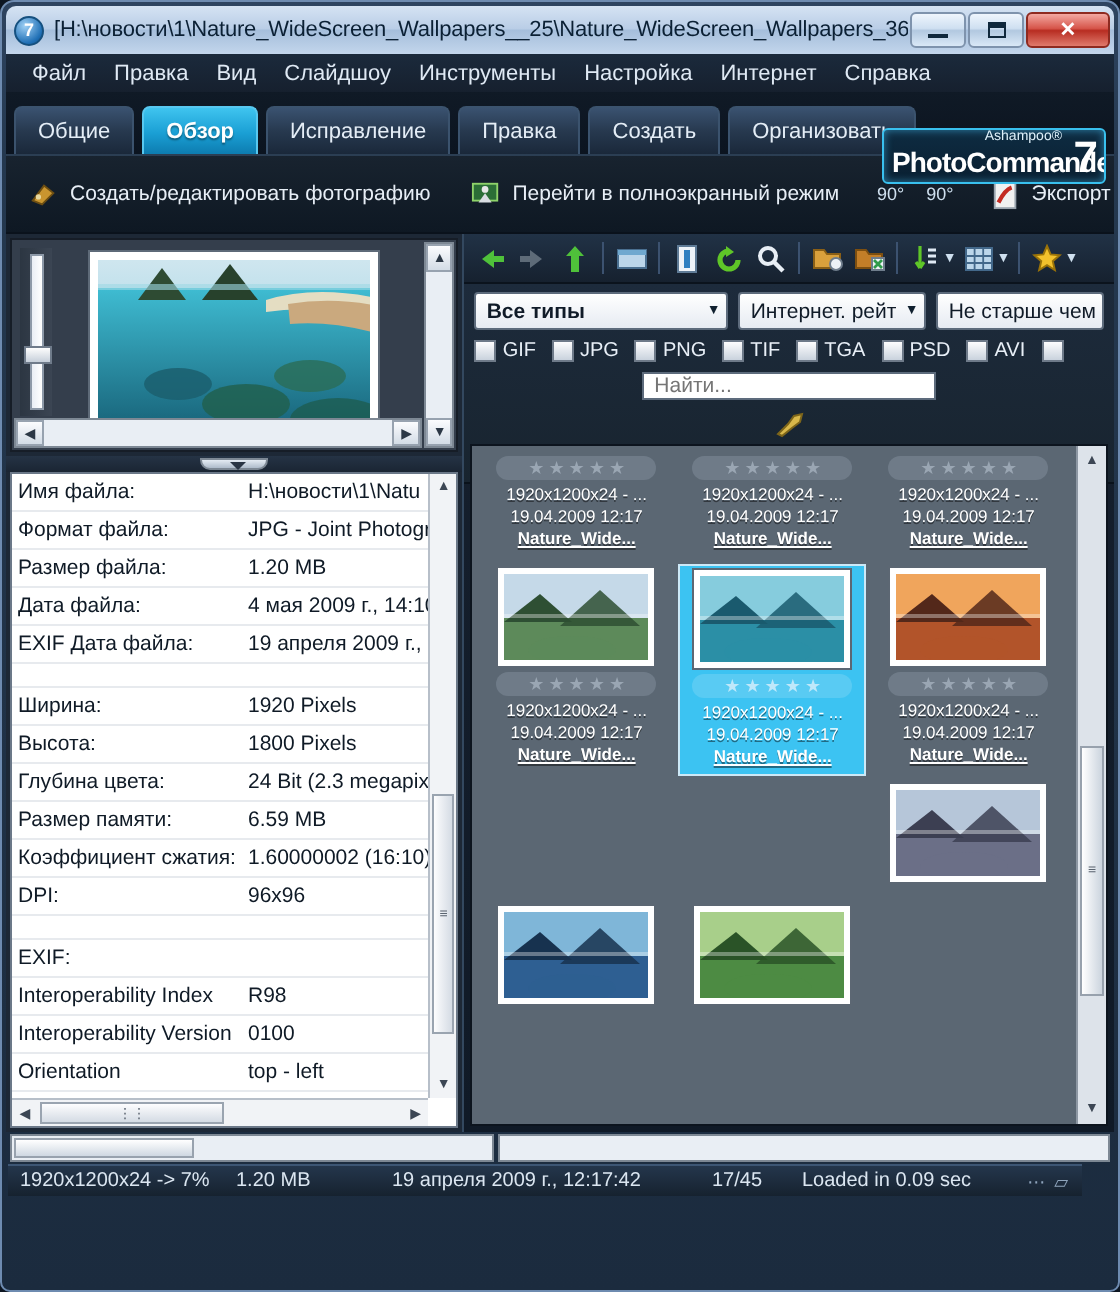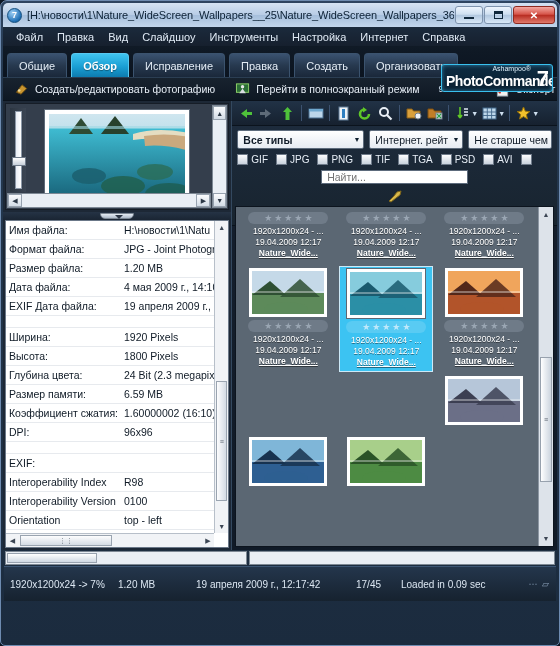--- a/index.html
+++ b/index.html
@@ -94,7 +94,7 @@
 
   
   .actionbar {
-    height:24px; display:flex; align-items:center;
+    height:40px; display:flex; align-items:center;
     background:linear-gradient(180deg,#18232f,#0e1823);
     border-top:1px solid #2b3e53;
     border-bottom:1px solid #0a121c;

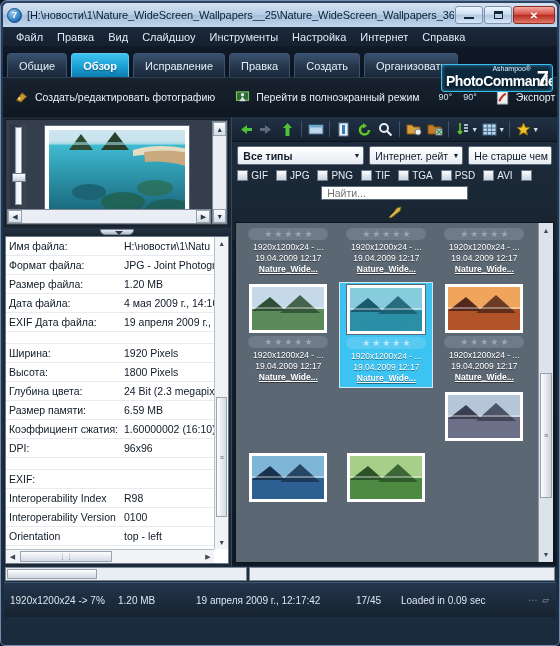--- a/index.html
+++ b/index.html
@@ -275,10 +275,10 @@
      background:linear-gradient(180deg,#ffffff,#cfd8e2); border:1px solid #98a2ae;}
 
   .statusbar {
-    height:35px; display:flex; align-items:center;
+    height:16px; display:flex; align-items:center;
     background:linear-gradient(180deg,#24364c,#16222f);
     border-top:1px solid #3d5674; color:#dbe6f1; font-size:10px;
-    padding:0 6px; margin:1px 1px 0 1px;
+    padding:0 6px; margin:1px 16px 0 1px;
   }
   .st { white-space:nowrap; }
   .st.s1 { width:108px; }

